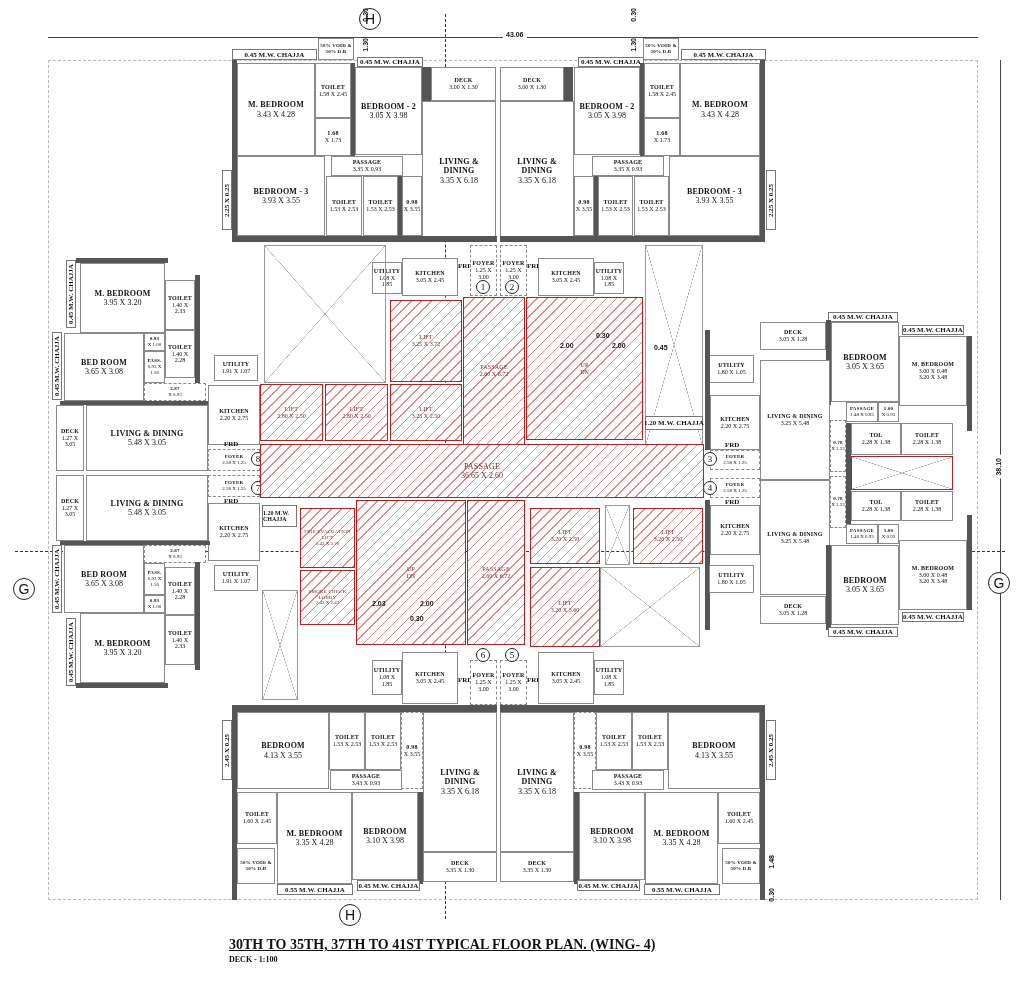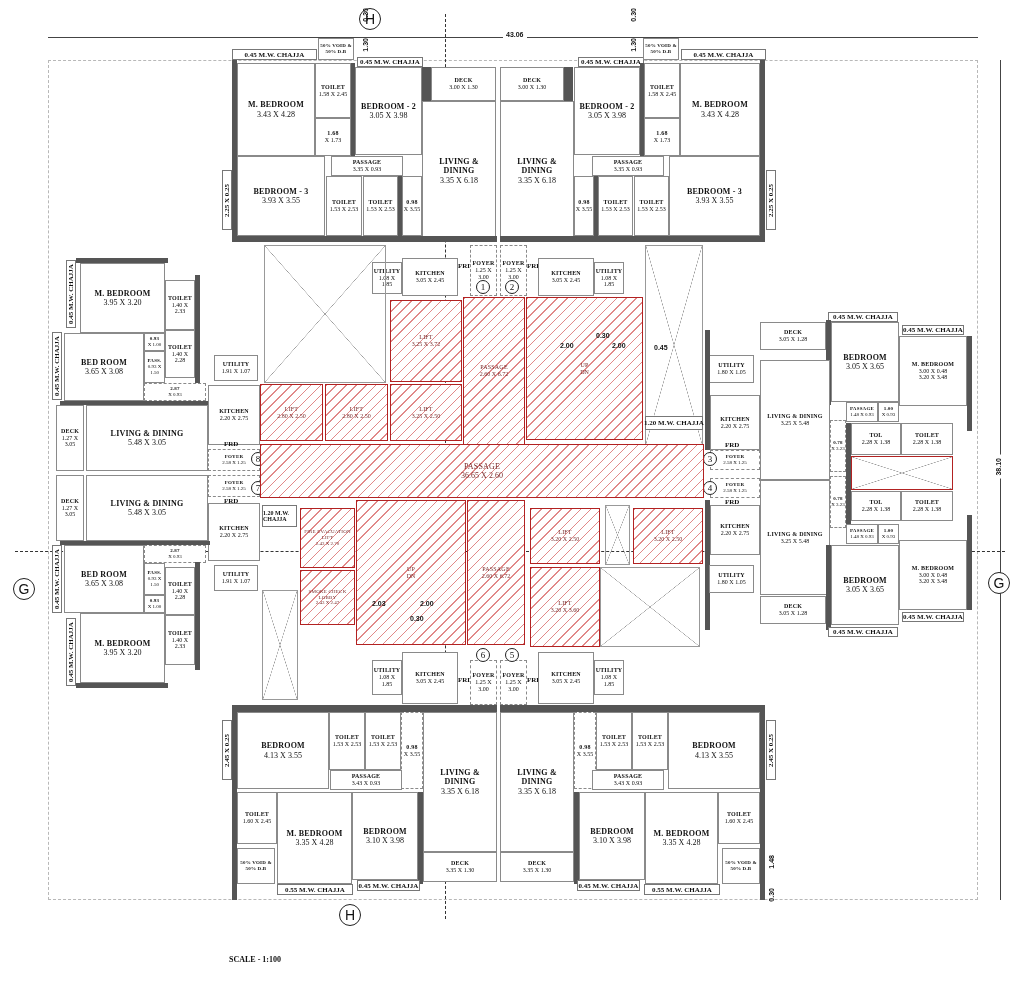--- a/index.html
+++ b/index.html
@@ -680,6 +680,7 @@
     <div class="chajja" style="left:644px; top:884px; width:76px; height:11px;">0.55 M.W. CHAJJA</div>
   </div>
 
+  <div class="title">30TH TO 35TH, 37TH TO 41ST TYPICAL FLOOR PLAN. (WING- 4)</div>
   <div class="scale">SCALE - 1:100</div>
 </div>
 

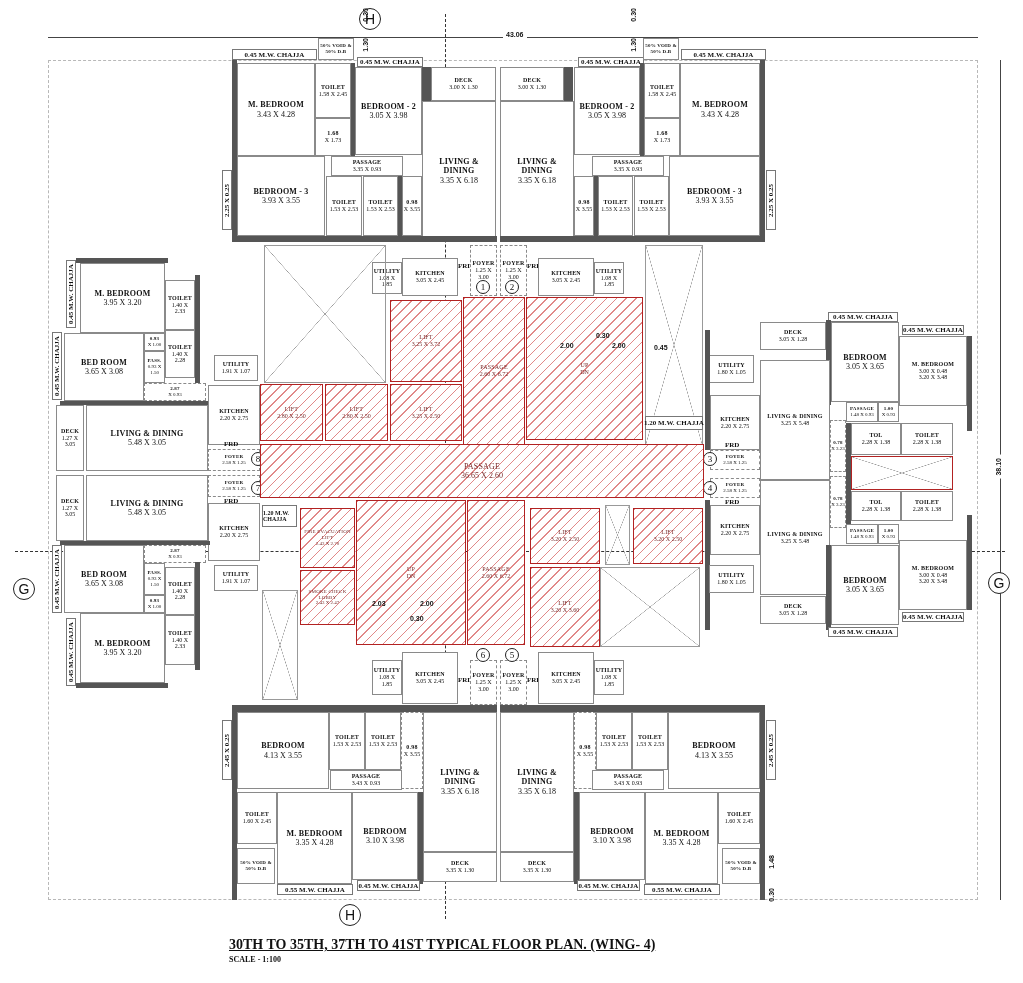--- a/index.html
+++ b/index.html
@@ -681,7 +681,7 @@
   </div>
 
   <div class="title">30TH TO 35TH, 37TH TO 41ST TYPICAL FLOOR PLAN. (WING- 4)</div>
-  <div class="scale">SCALE - 1:100</div>
+  <div class="scale">DECK - 1:100</div>
 </div>
 
 </body></html>

